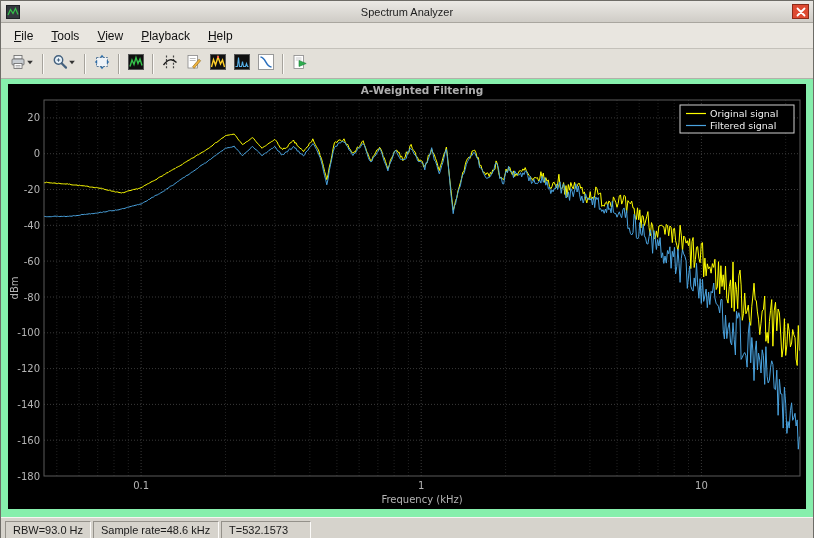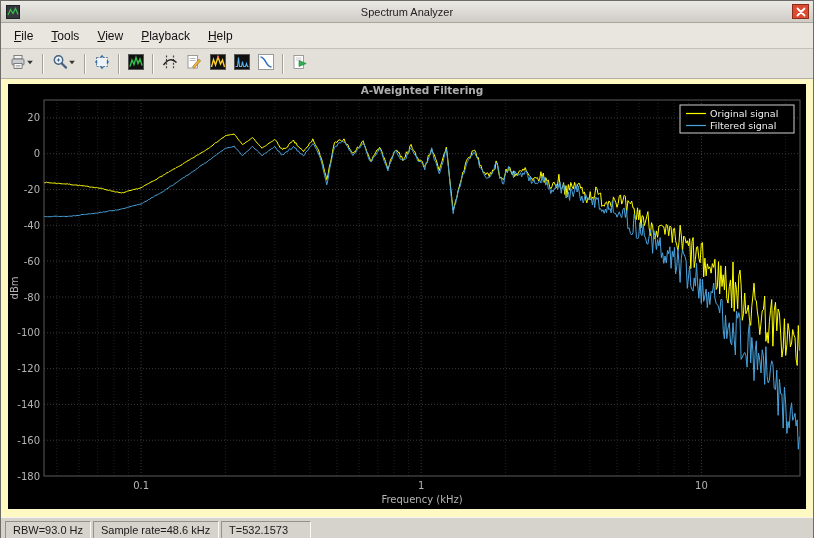--- a/index.html
+++ b/index.html
@@ -16,7 +16,7 @@
   .toolbar{height:30px;background:#e3e0d9;display:flex;align-items:center;padding:0 5px;border-bottom:1px solid #b3b0a9;flex:none}
   .tool-btn{height:24px;display:flex;align-items:center;padding:2px 3px;border:1px solid transparent;background:transparent;cursor:default}
   .tool-sep{width:2px;height:20px;border-left:1px solid #a6a39c;border-right:1px solid #faf9f6;margin:0 4px;flex:none}
-  .plot-wrap{flex:1;background:#fef9c3;padding:5px 7px 4px}
+  .plot-wrap{flex:1;background:#86efac;padding:5px 7px 4px}
   .plot{width:798px;height:425px;background:#000}
   #plot-svg text{font-family:"DejaVu Sans",sans-serif}
   .statusbar{height:24px;background:#d6d3cc;display:flex;align-items:center;gap:2px;padding:2px 4px;border-top:1px solid #f6f5f2;flex:none}

